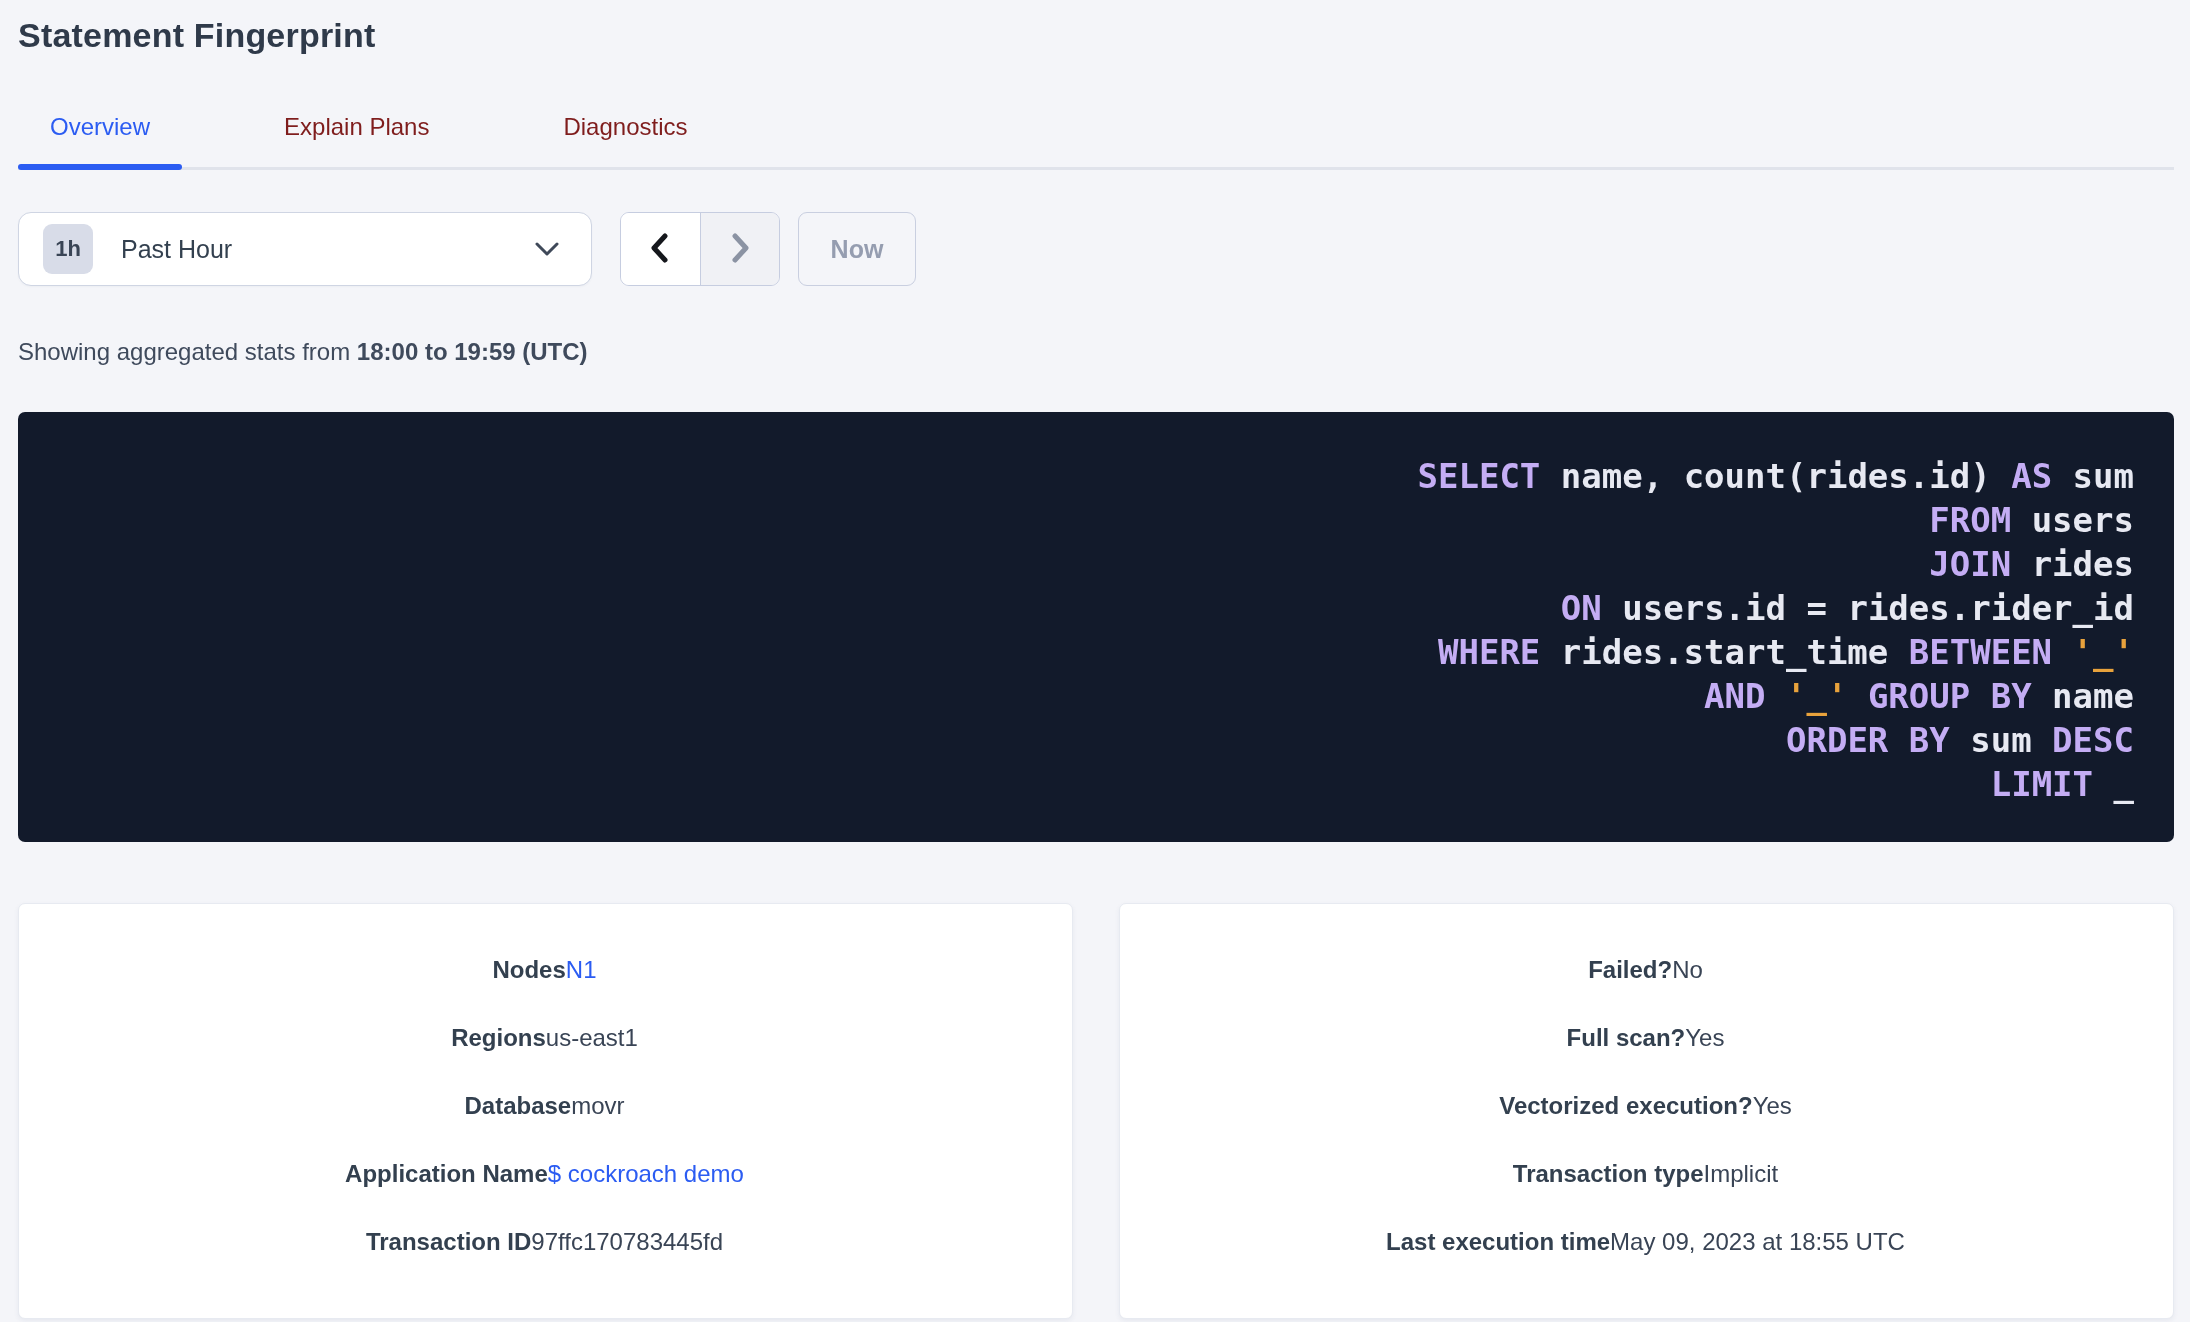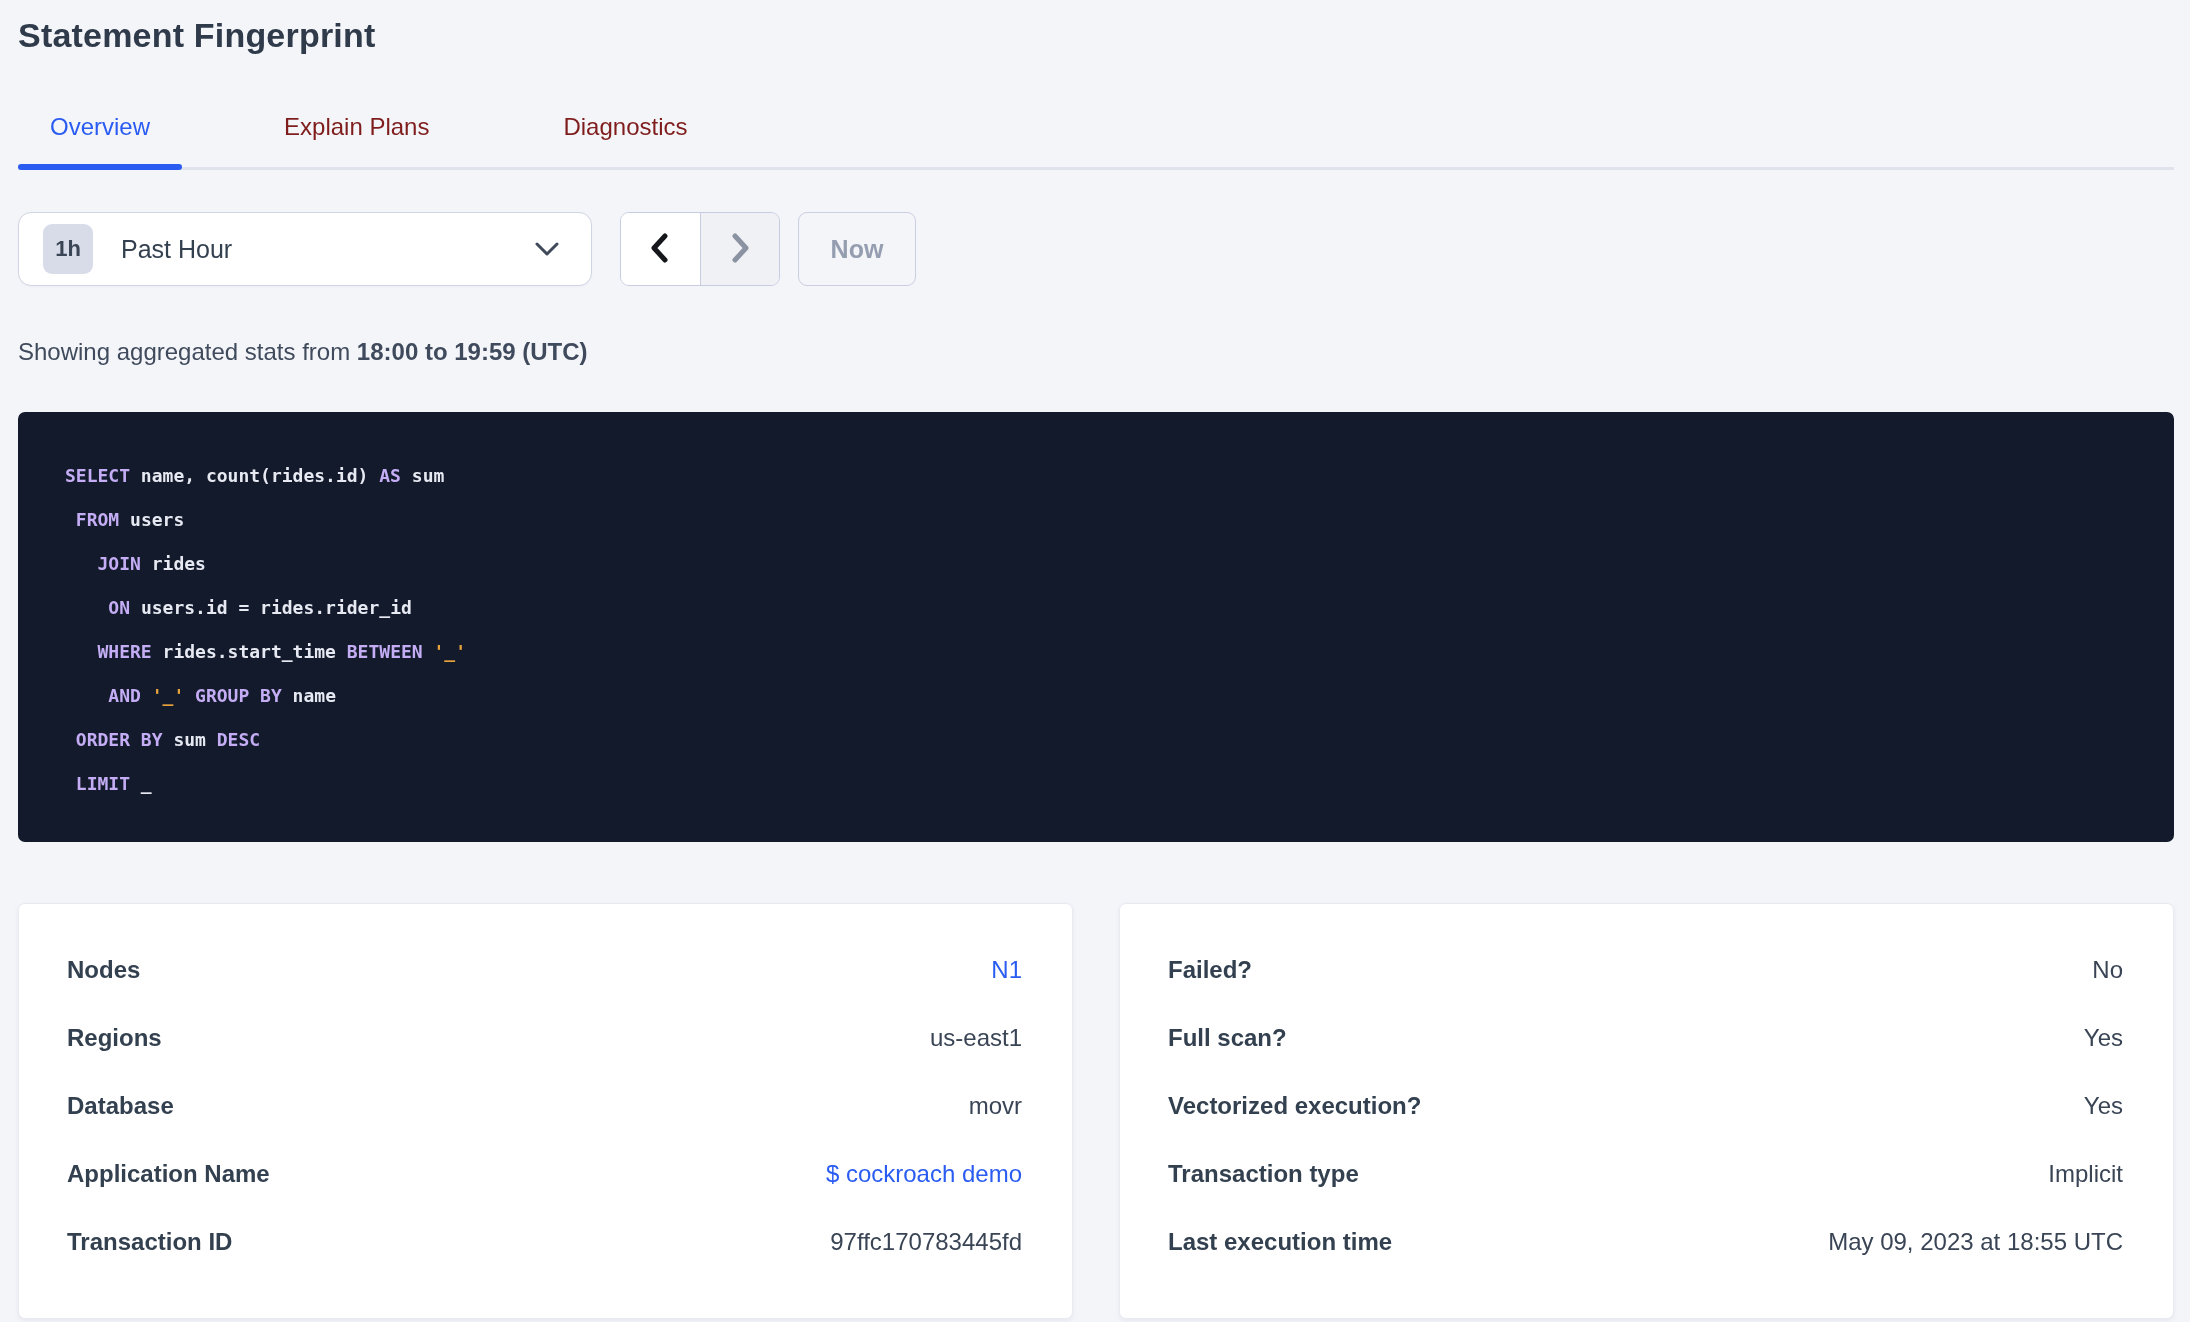--- a/index.html
+++ b/index.html
@@ -139,9 +139,10 @@
   }
   .sql-code {
     font-family: "DejaVu Sans Mono", "Liberation Mono", monospace;
-    font-size: 18px;
+    font-size: 34px;
     line-height: 44px;
     font-weight: 700;
+    text-align: right;
   }
   .sql-line { white-space: pre; }
   .tok-kw  { color: #c4adf4; }

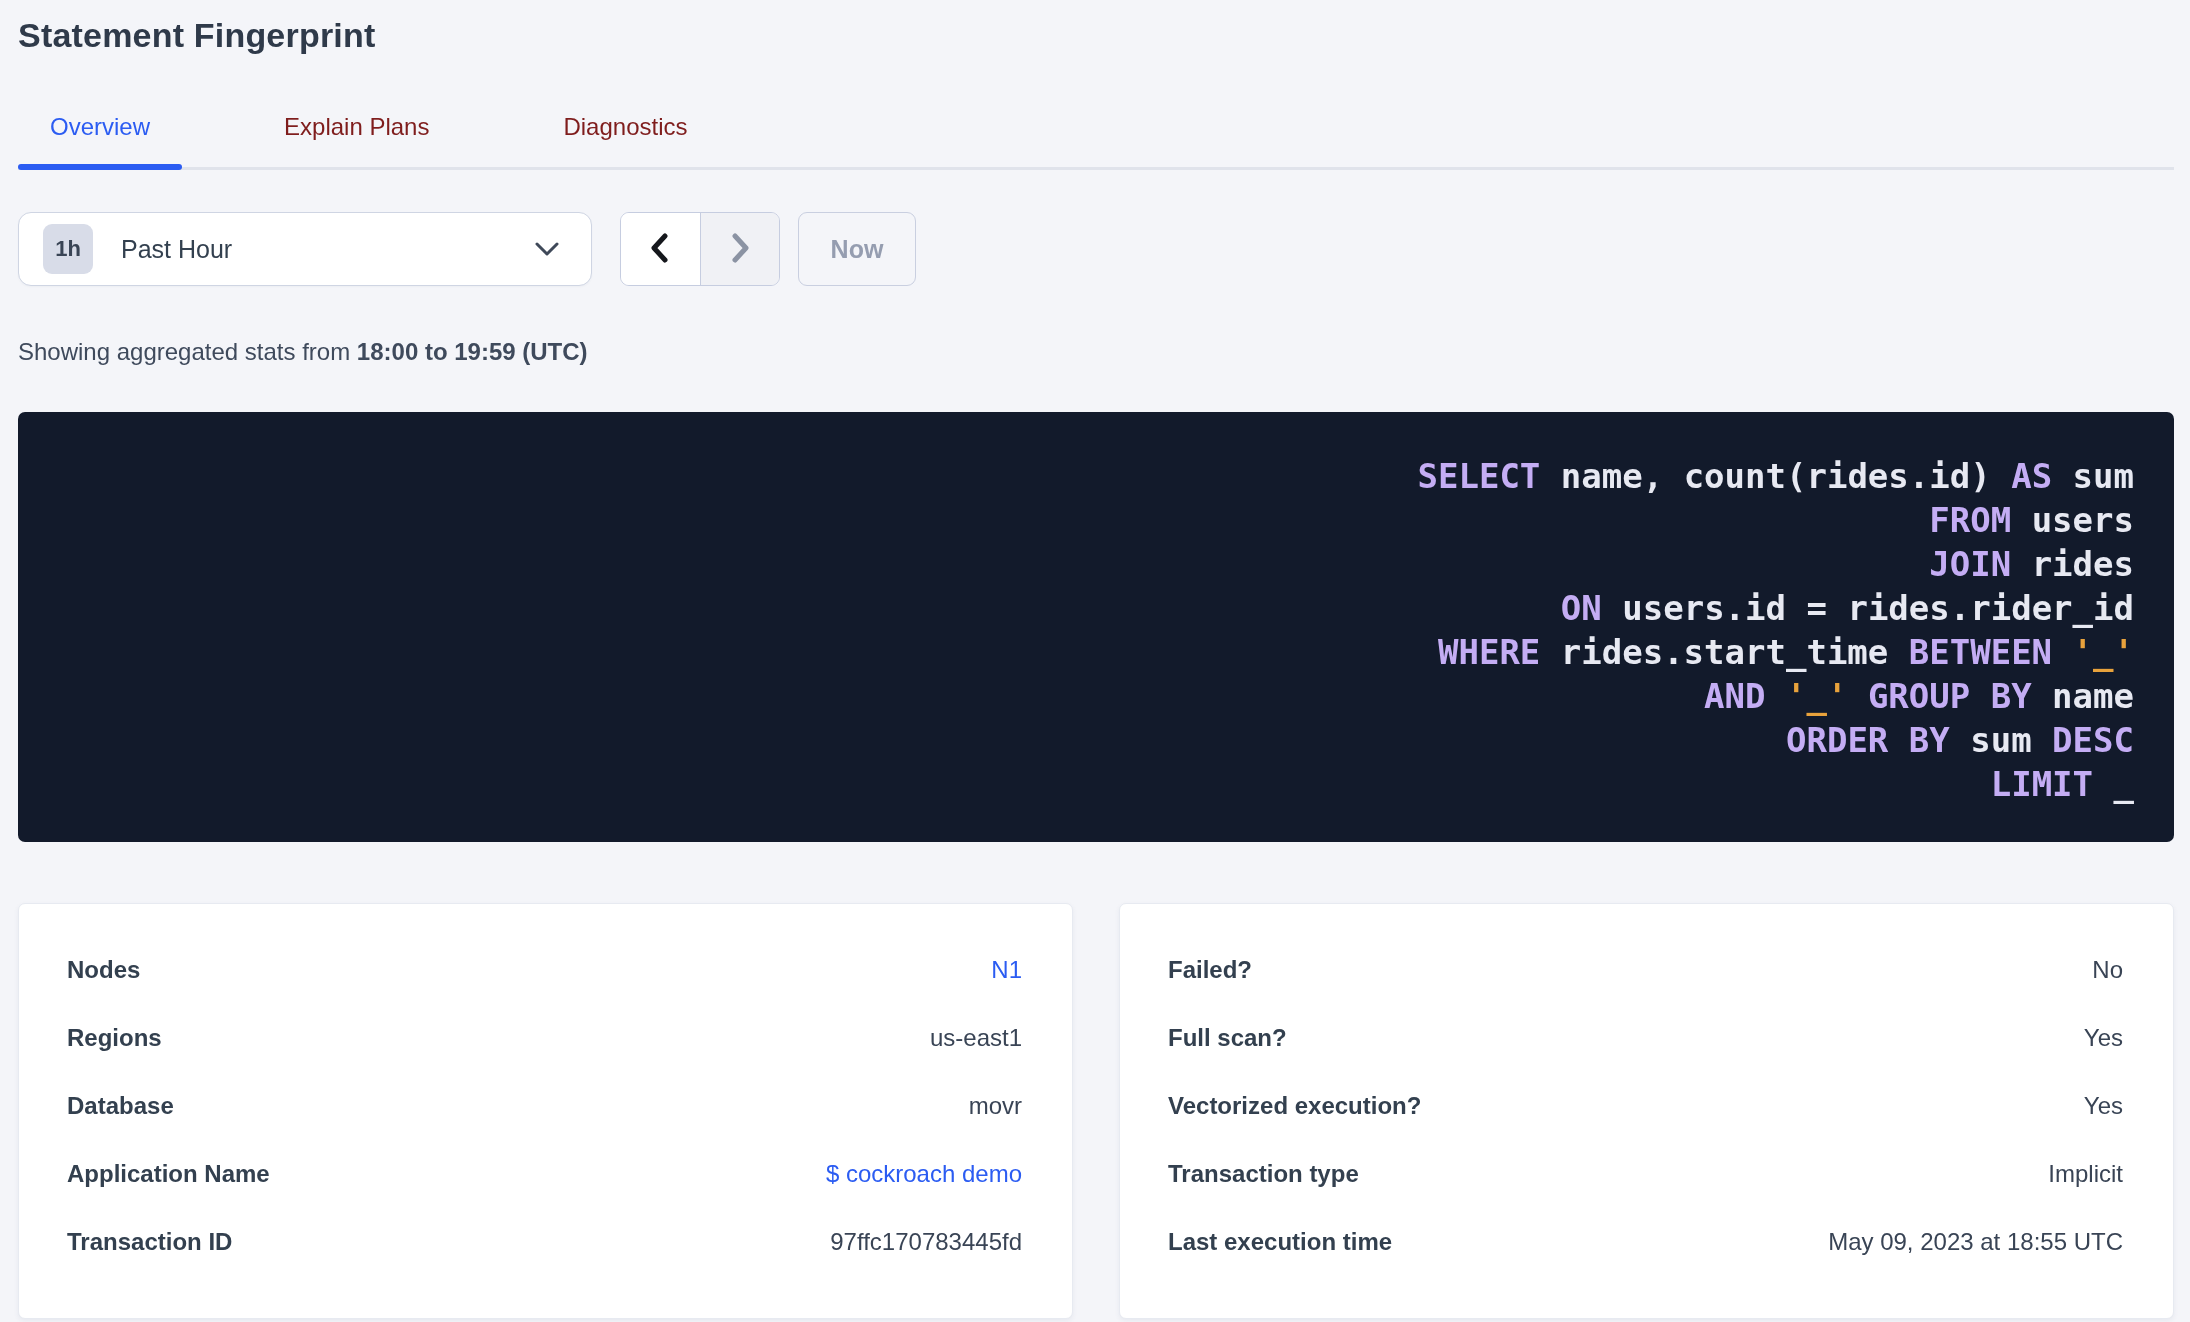--- a/index.html
+++ b/index.html
@@ -166,7 +166,7 @@
   }
   .card-row {
     display: flex;
-    justify-content: space-between;
+    justify-content: center;
     align-items: baseline;
     margin-bottom: 40px;
   }

